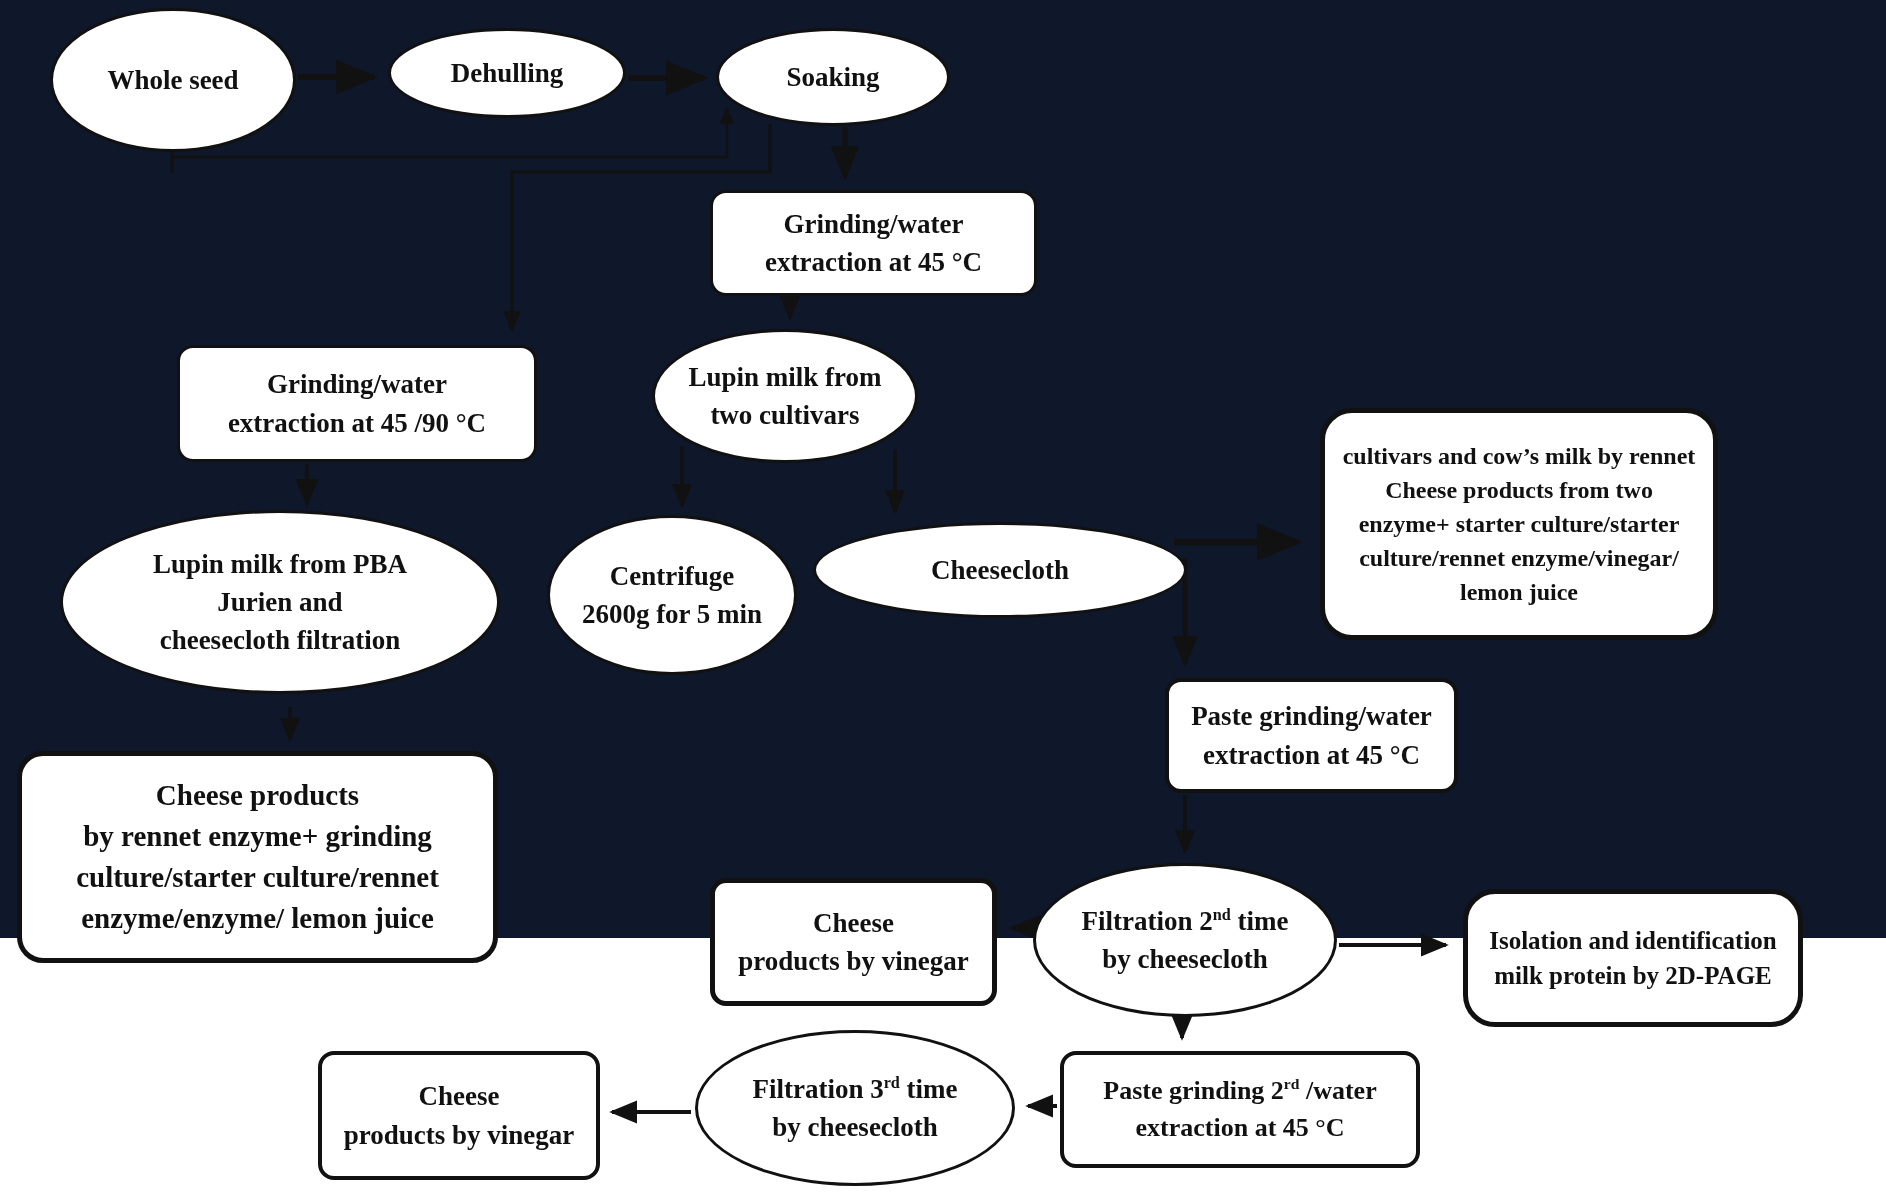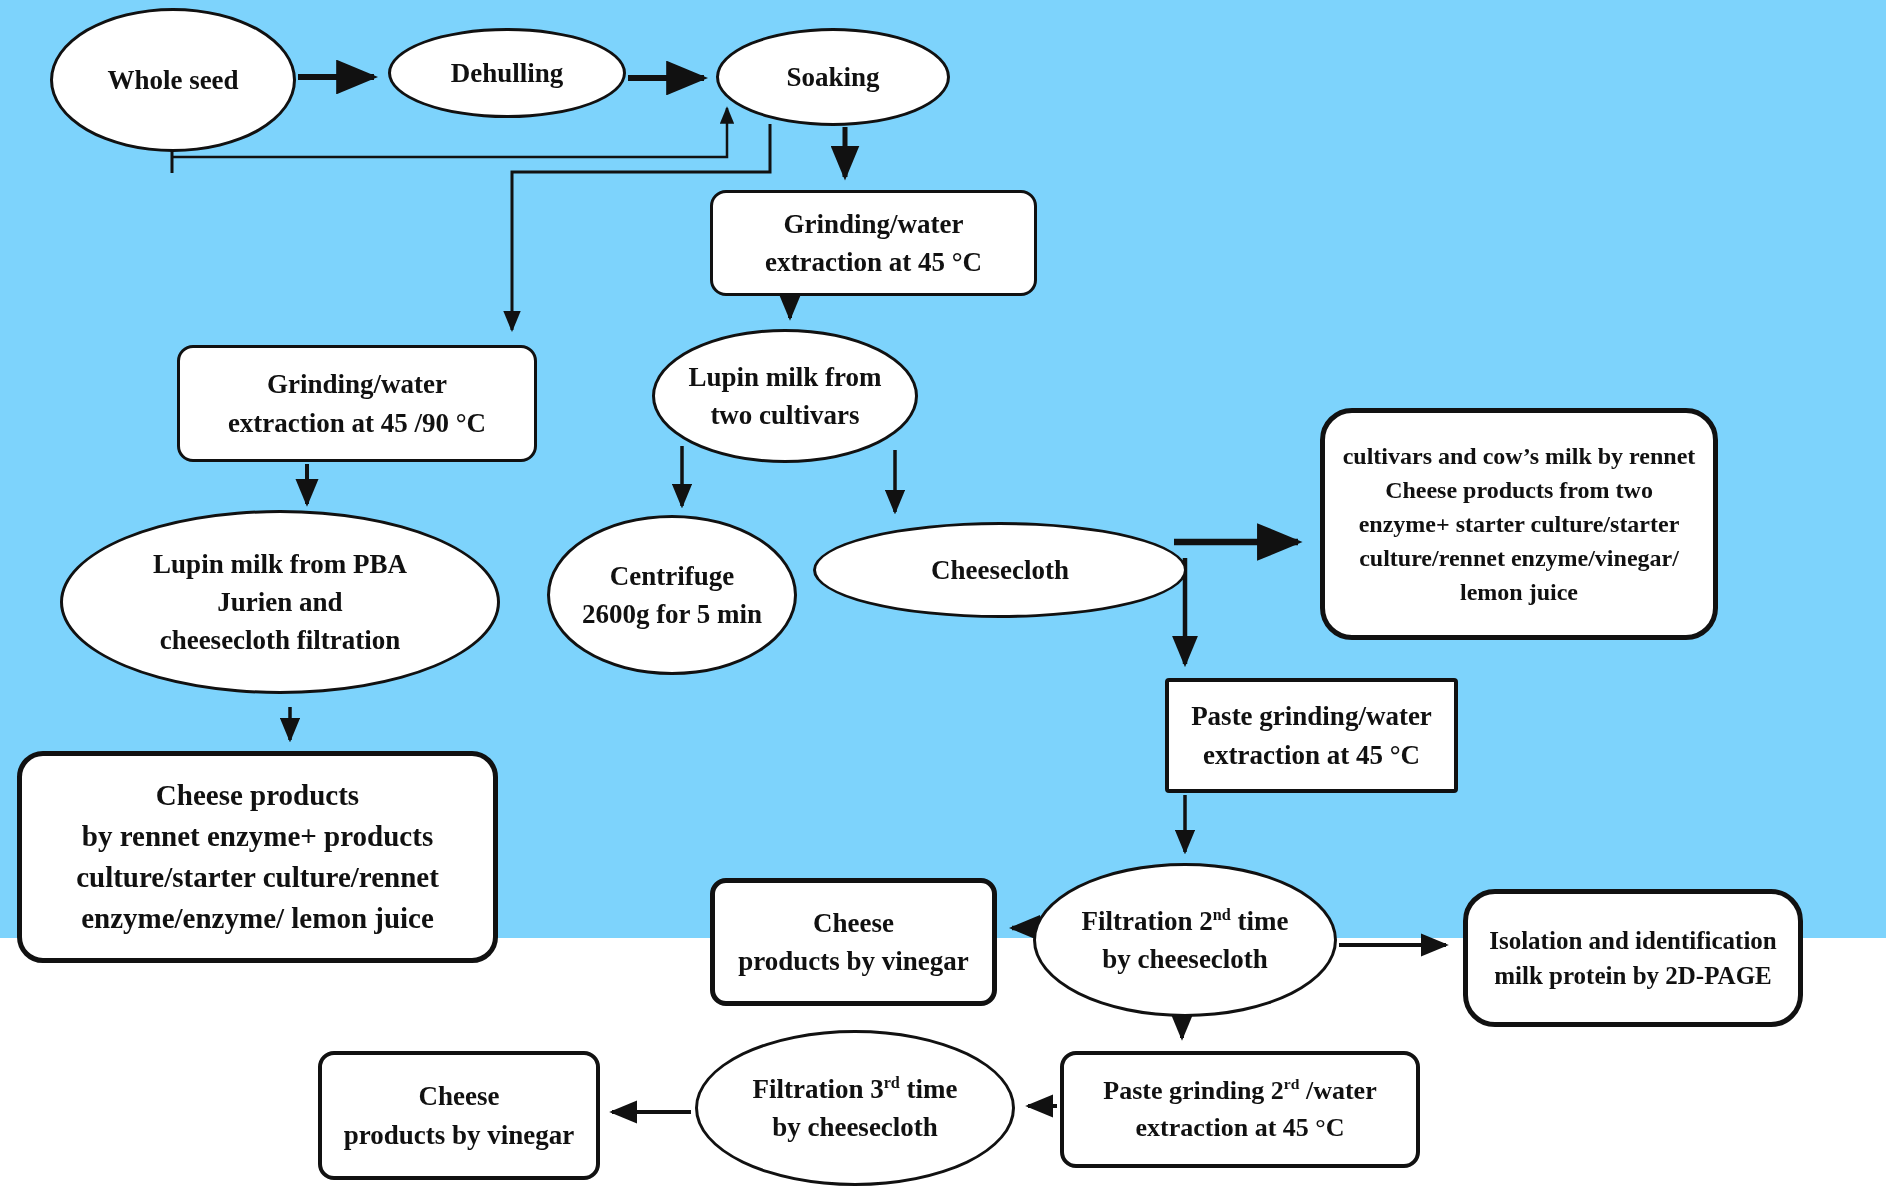--- a/index.html
+++ b/index.html
@@ -5,7 +5,7 @@
   html,body{margin:0;padding:0;background:#ffffff;}
   body{width:1886px;height:1194px;overflow:hidden;
        font-family:"Liberation Serif","DejaVu Serif",serif;}
-  #canvas{position:relative;width:1886px;height:938px;background:#7dd3fc;}
+  #canvas{position:relative;width:1886px;height:938px;background:#0f172a;}
   #connectors{position:absolute;left:0;top:0;z-index:1;}
   .node{position:absolute;z-index:2;display:flex;flex-direction:column;
         justify-content:center;align-items:center;text-align:center;

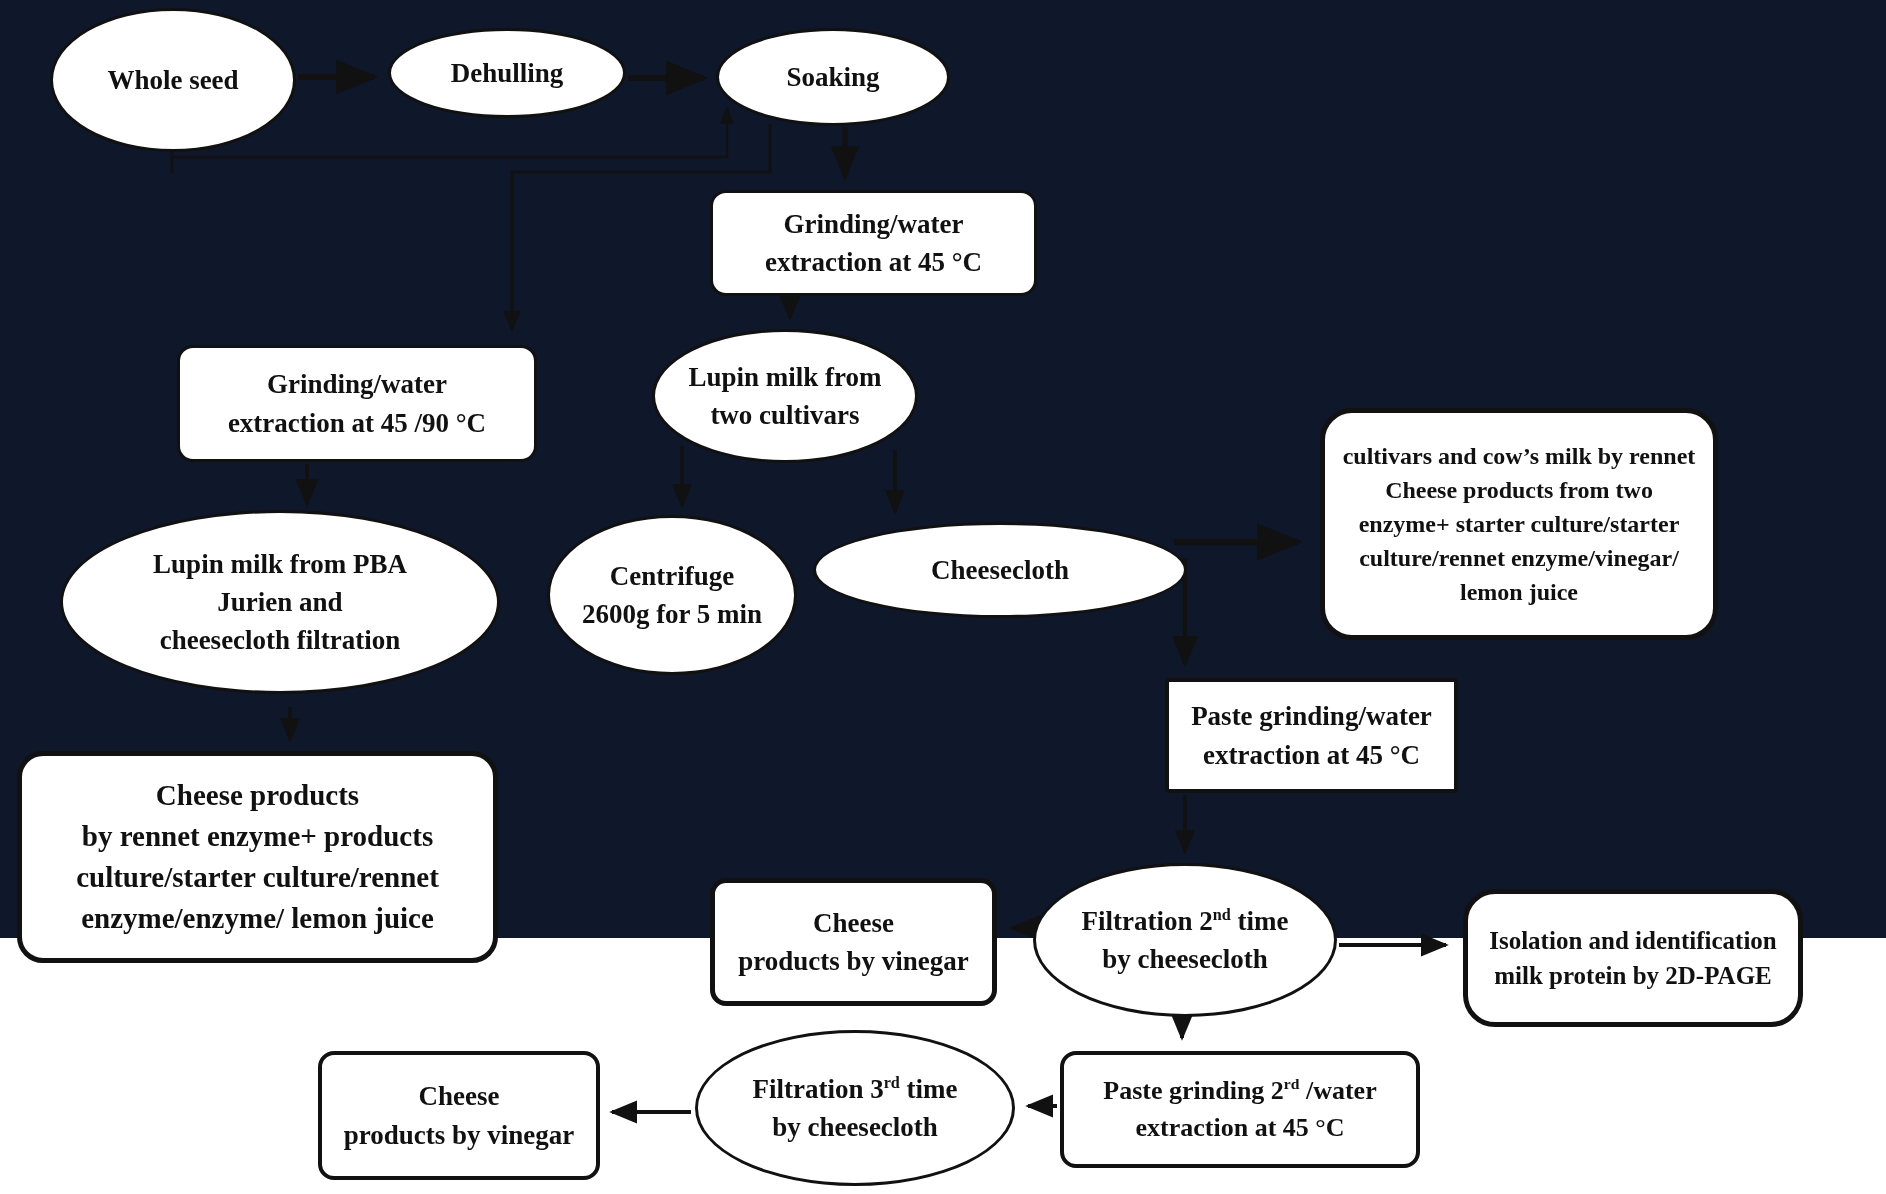--- a/index.html
+++ b/index.html
@@ -94,7 +94,7 @@
       <div>culture/rennet enzyme/vinegar/</div>
       <div>lemon juice</div>
     </div>
-    <div class="node rect" style="left: 1165px; top: 678px; width: 293px; height: 115px; border-radius: 4px; border-width: 4px; font-size: 27px; border-color: rgb(17, 17, 17); color: rgb(17, 17, 17);">
+    <div class="node rect" style="left: 1165px; top: 678px; width: 293px; height: 115px; border-radius: 16px; border-width: 4px; font-size: 27px; border-color: rgb(17, 17, 17); color: rgb(17, 17, 17);">
       <div>Paste grinding/water</div>
       <div>extraction at 45 °C</div>
     </div>

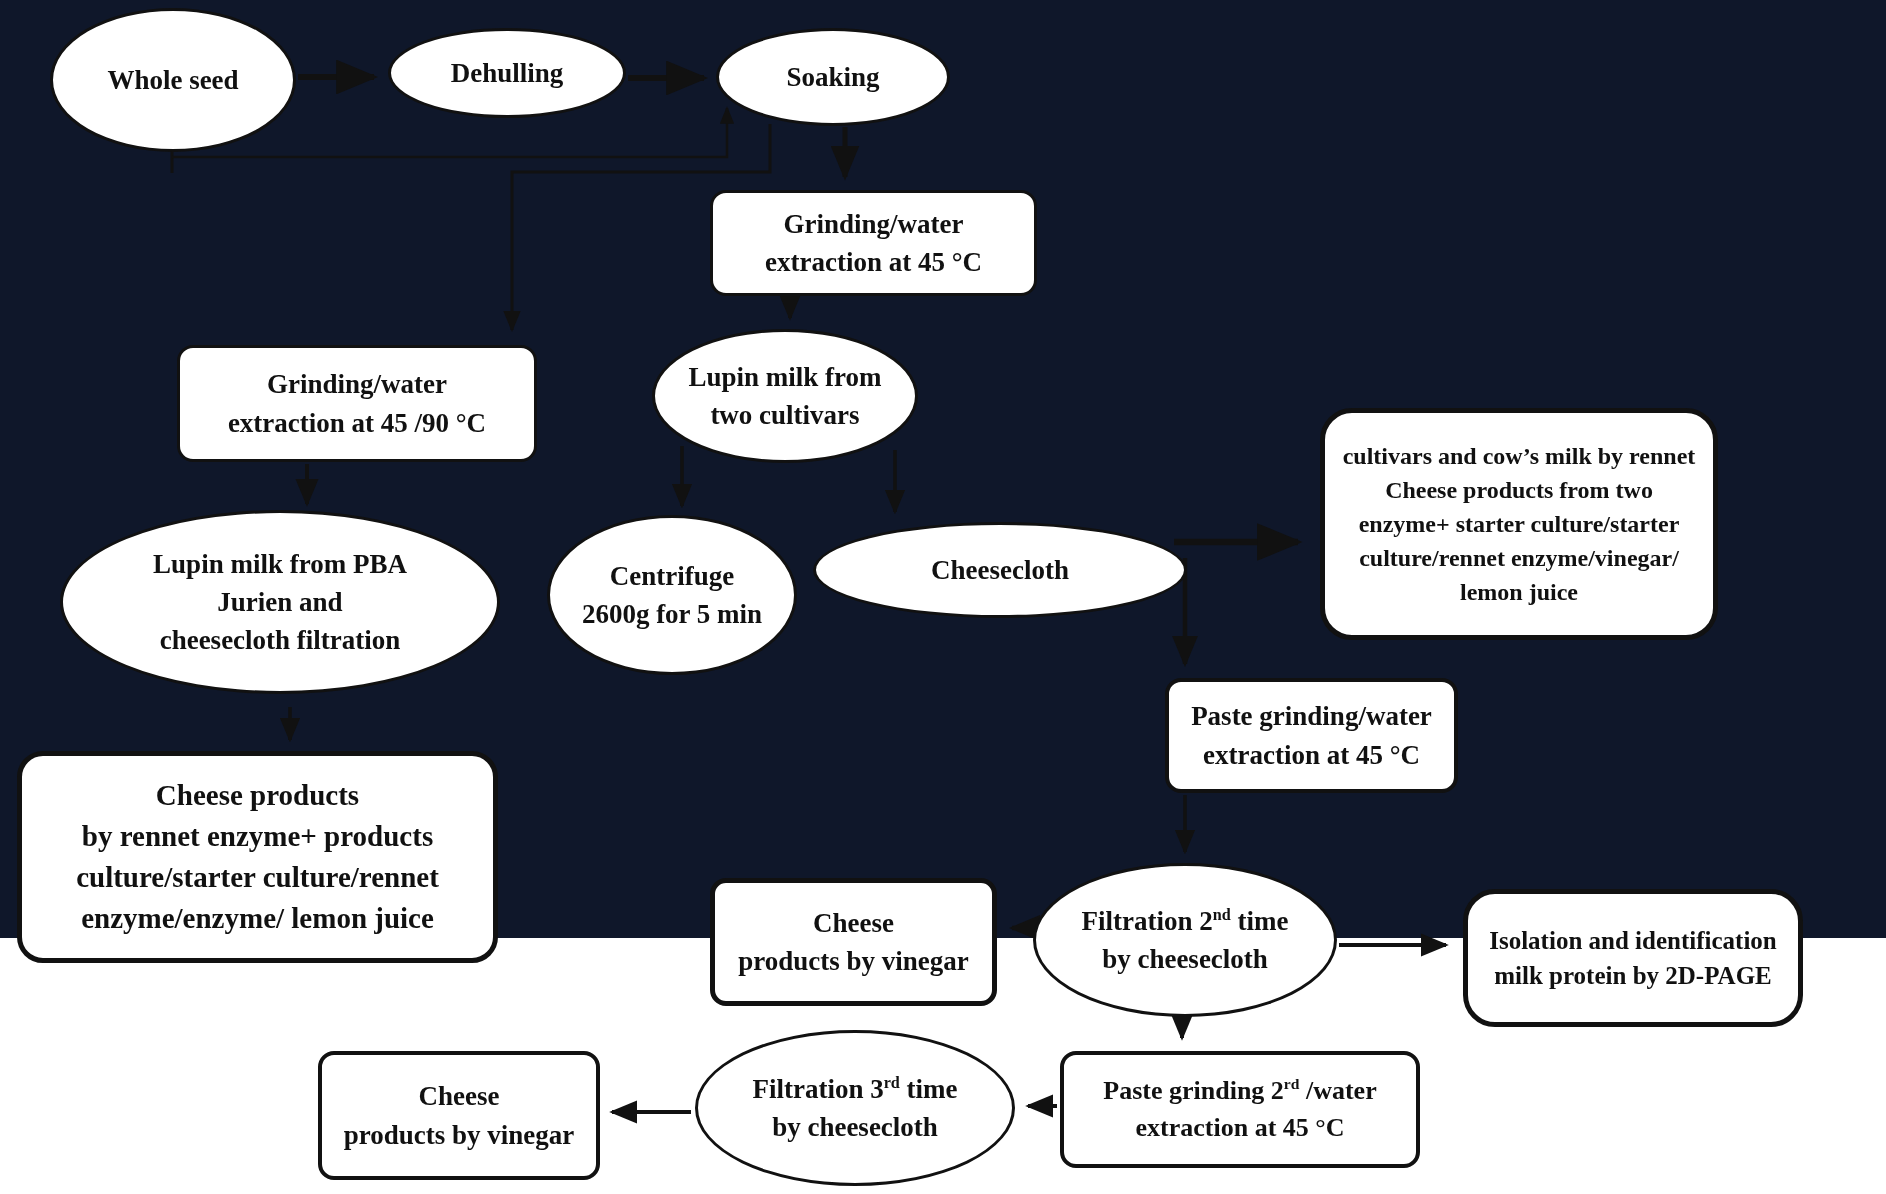--- a/index.html
+++ b/index.html
@@ -83,7 +83,7 @@
     </div>
     <div class="node rect" style="left: 17px; top: 751px; width: 481px; height: 212px; border-radius: 26px; border-width: 5px; font-size: 29px; border-color: rgb(17, 17, 17); color: rgb(17, 17, 17);">
       <div>Cheese products</div>
-      <div>by rennet enzyme+ products</div>
+      <div>by rennet enzyme+ grinding</div>
       <div>culture/starter culture/rennet</div>
       <div>enzyme/enzyme/ lemon juice</div>
     </div>

